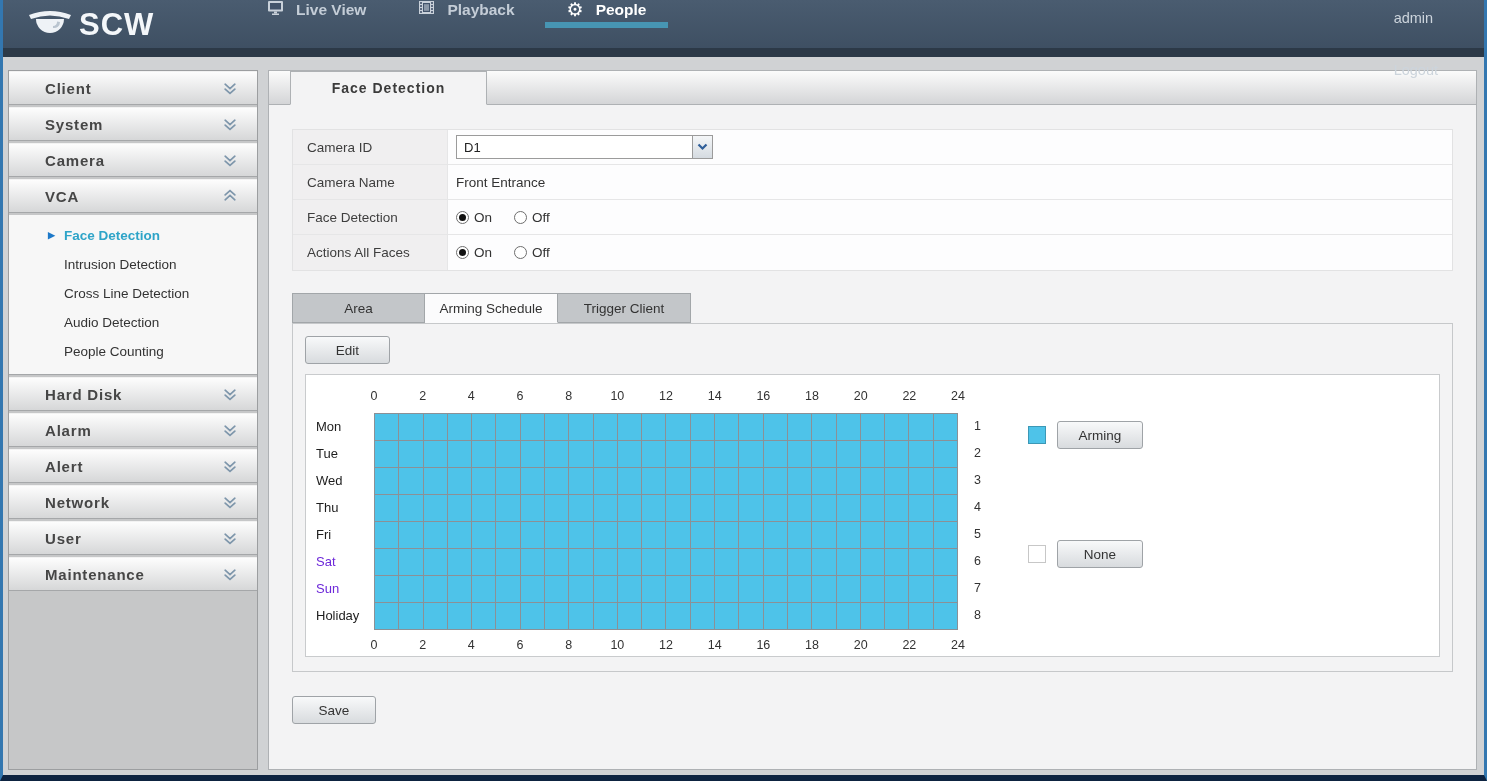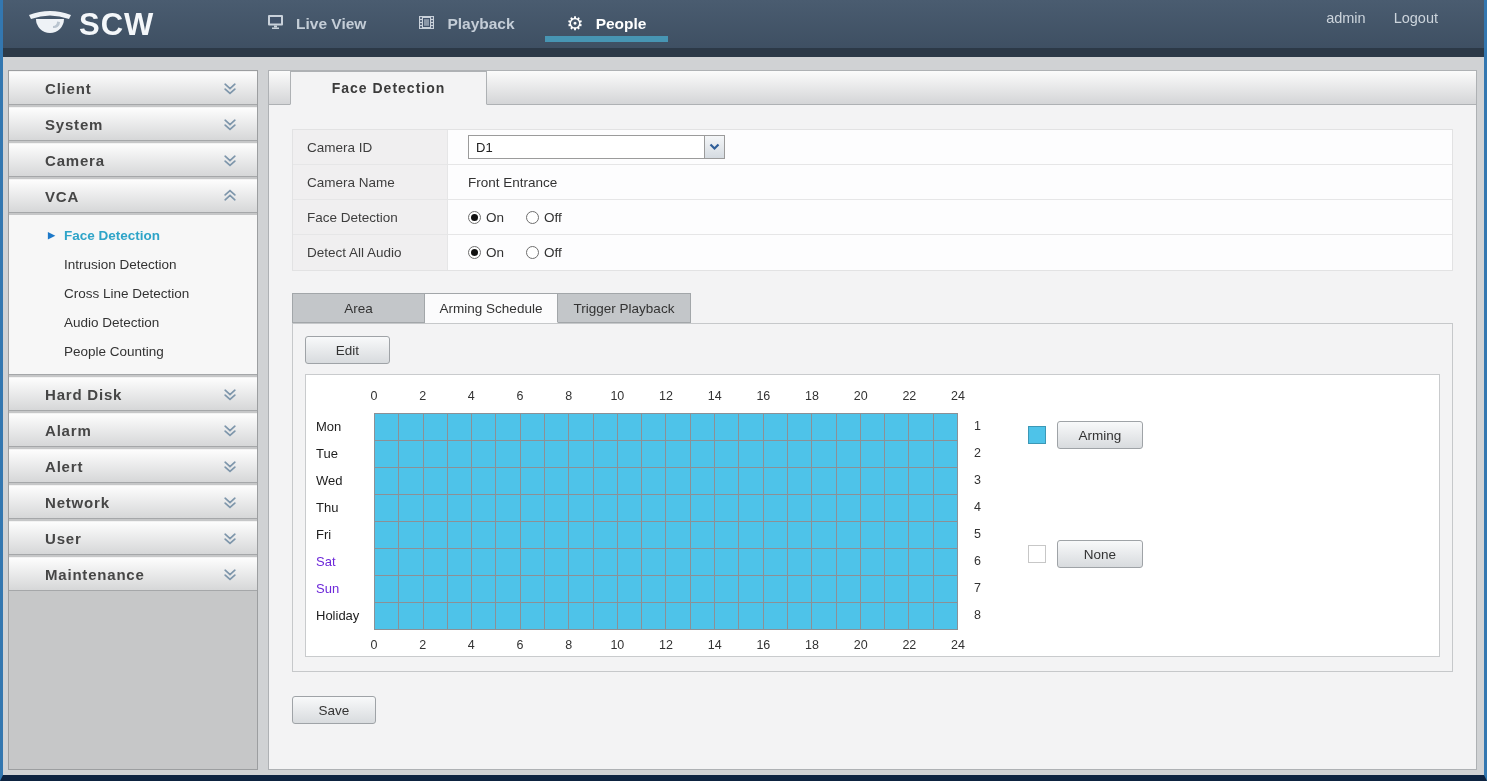--- a/index.html
+++ b/index.html
@@ -16,7 +16,7 @@
   .nav-strip { position:absolute; left:0; right:0; bottom:0; height:9px; background:#2c3947; }
   .brand { display:flex; align-items:center; gap:6px; padding:2px 0 10px 24px; width:238px; cursor:pointer; }
   .brand-text { color:#f4f7fa; font-size:31px; font-weight:bold; letter-spacing:1px; }
-  .nav-items { display:flex; align-items:center; }
+  .nav-items { display:flex; align-items:flex-start; }
   .nav-item { position:relative; display:flex; align-items:center; gap:12px;
               padding:0 26px 9px 26px; cursor:pointer; }
   .nav-item .lbl { color:#c4cdd7; font-size:15.5px; font-weight:bold; }

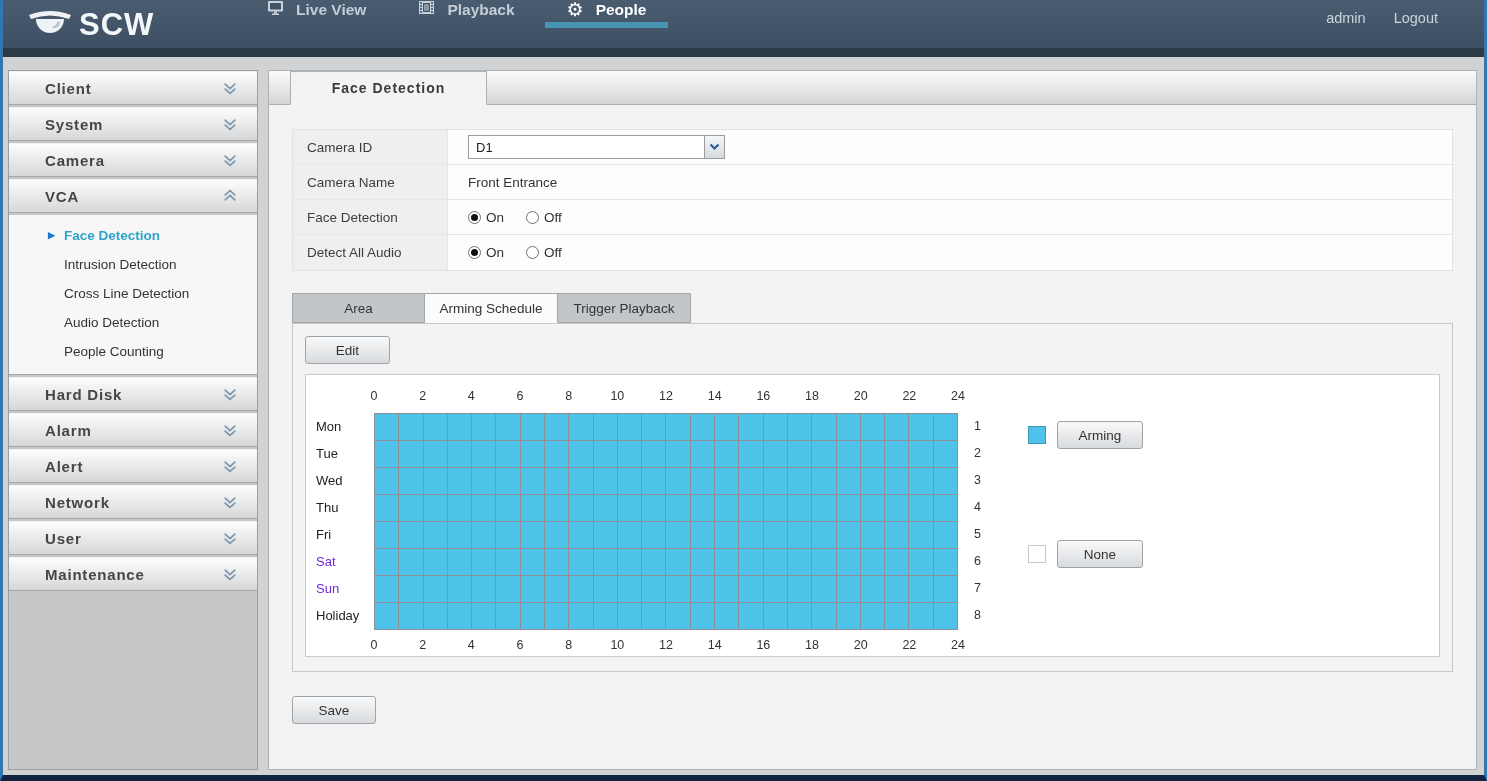--- a/index.html
+++ b/index.html
@@ -23,7 +23,7 @@
   .nav-item.active .lbl { color:#ffffff; }
   .nav-item .underline { position:absolute; left:4px; right:4px; bottom:1px; height:6px; z-index:2; }
   .gear { font-size:19px; line-height:1; }
-  .nav-right { margin-left:auto; display:flex; gap:28px; padding:10px 46px 0 0; }
+  .nav-right { margin-left:auto; display:flex; gap:36px; padding:10px 46px 0 0;flex-direction:column; }
   .nav-right span, .nav-right a { color:#ccd4dc; font-size:14.5px; }
   .nav-right a { cursor:pointer; text-decoration:none; }
 

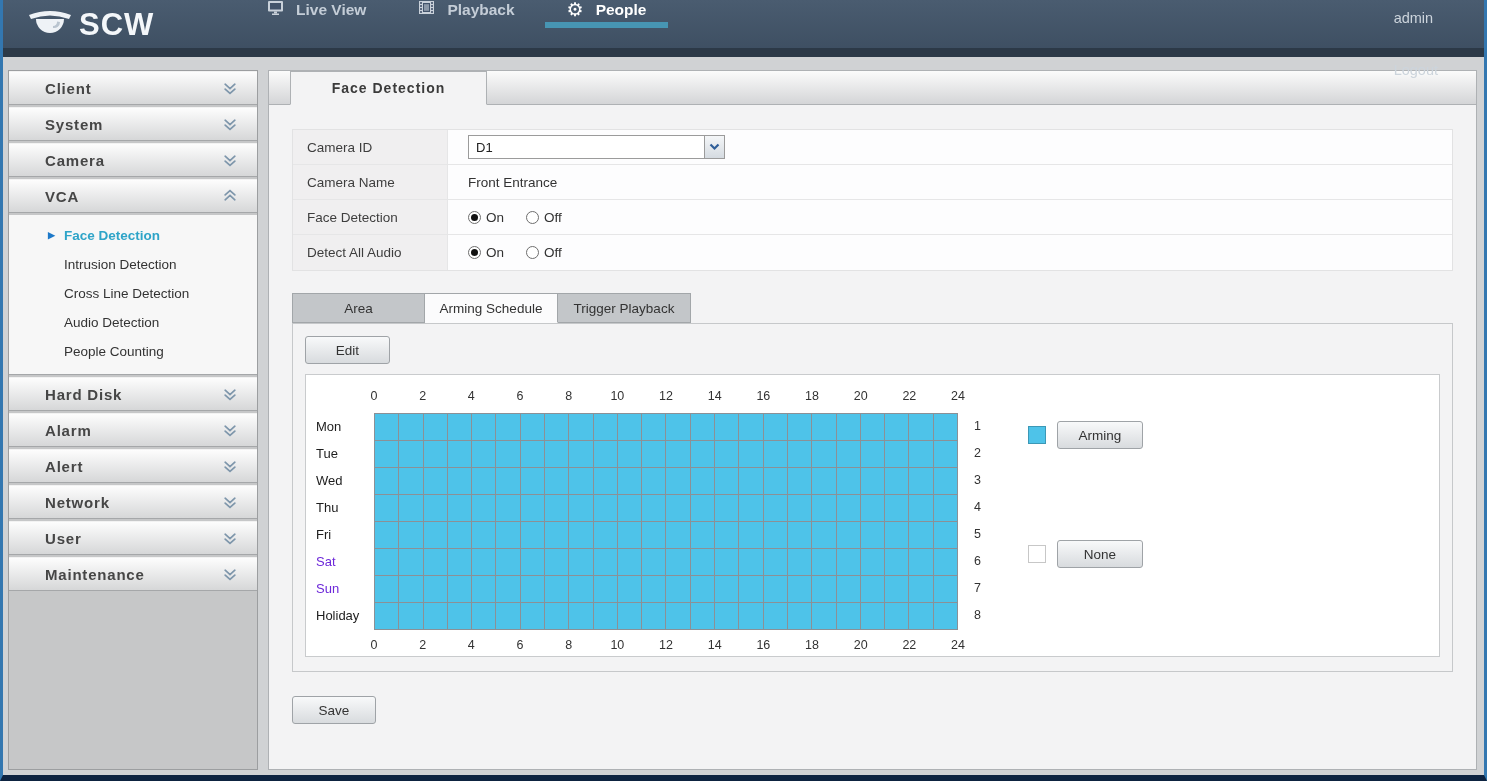--- a/index.html
+++ b/index.html
@@ -65,7 +65,7 @@
   .form-label { width:155px; flex:0 0 155px; background:#f0eff0; border-right:1px solid #e6e6e7;
                 display:flex; align-items:center; padding-left:14px;
                 font-size:13.5px; color:#3e3e3e; }
-  .form-value { flex:1; display:flex; align-items:center; padding-left:20px;
+  .form-value { flex:1; display:flex; align-items:center; padding-left:8px;
                 font-size:13.5px; color:#333; }
   .select { display:flex; align-items:stretch; height:24px; width:257px; cursor:pointer; }
   .select .sel-text { flex:1; background:#fff; border:1px solid #9b9b9b; border-right:none;

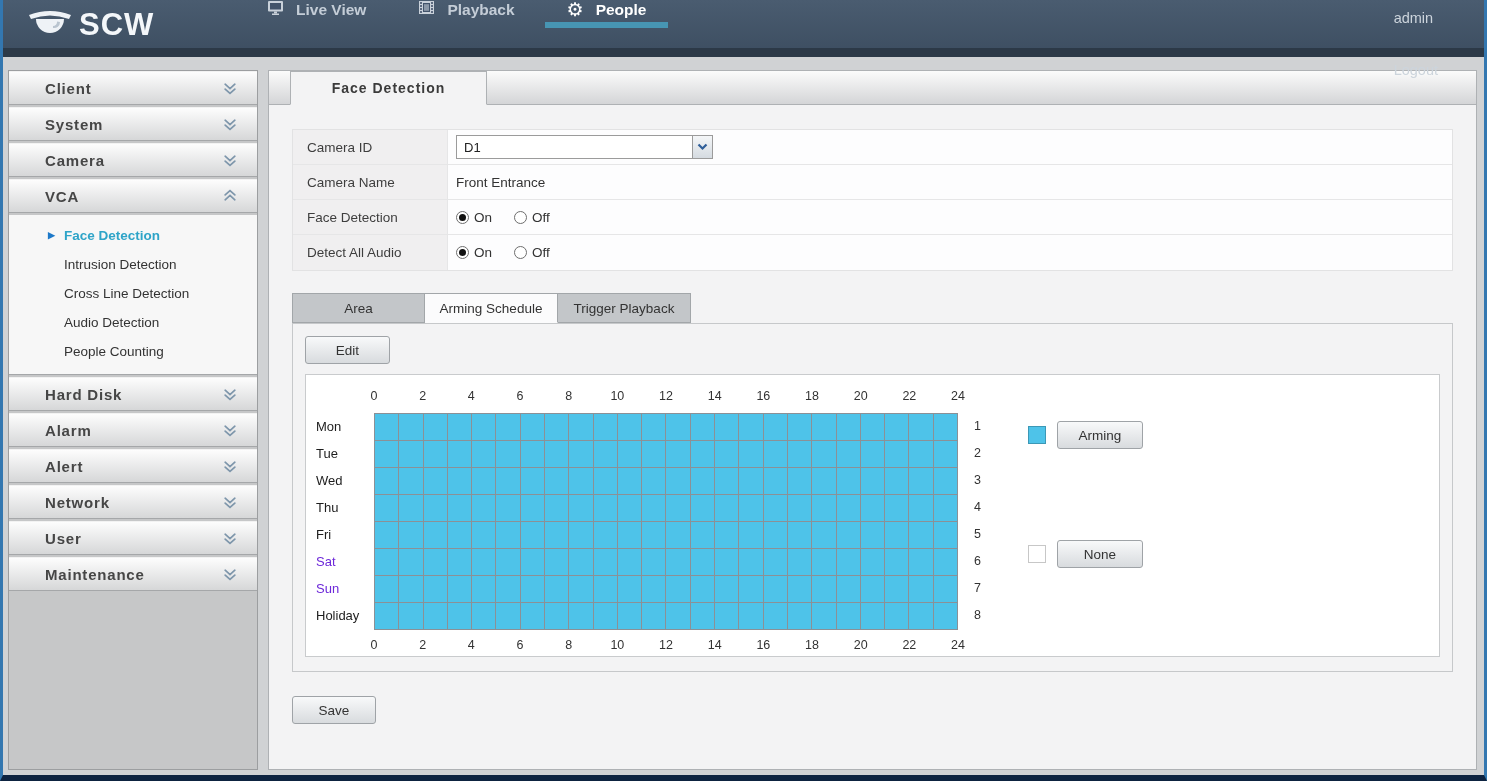--- a/index.html
+++ b/index.html
@@ -318,7 +318,7 @@
               </div>
             </div>
             <div class="form-row">
-              <div class="form-label">Detect All Audio</div>
+              <div class="form-label">Actions All Faces</div>
               <div class="form-value">
                 <div class="radio-group">
                   <span class="radio-opt">

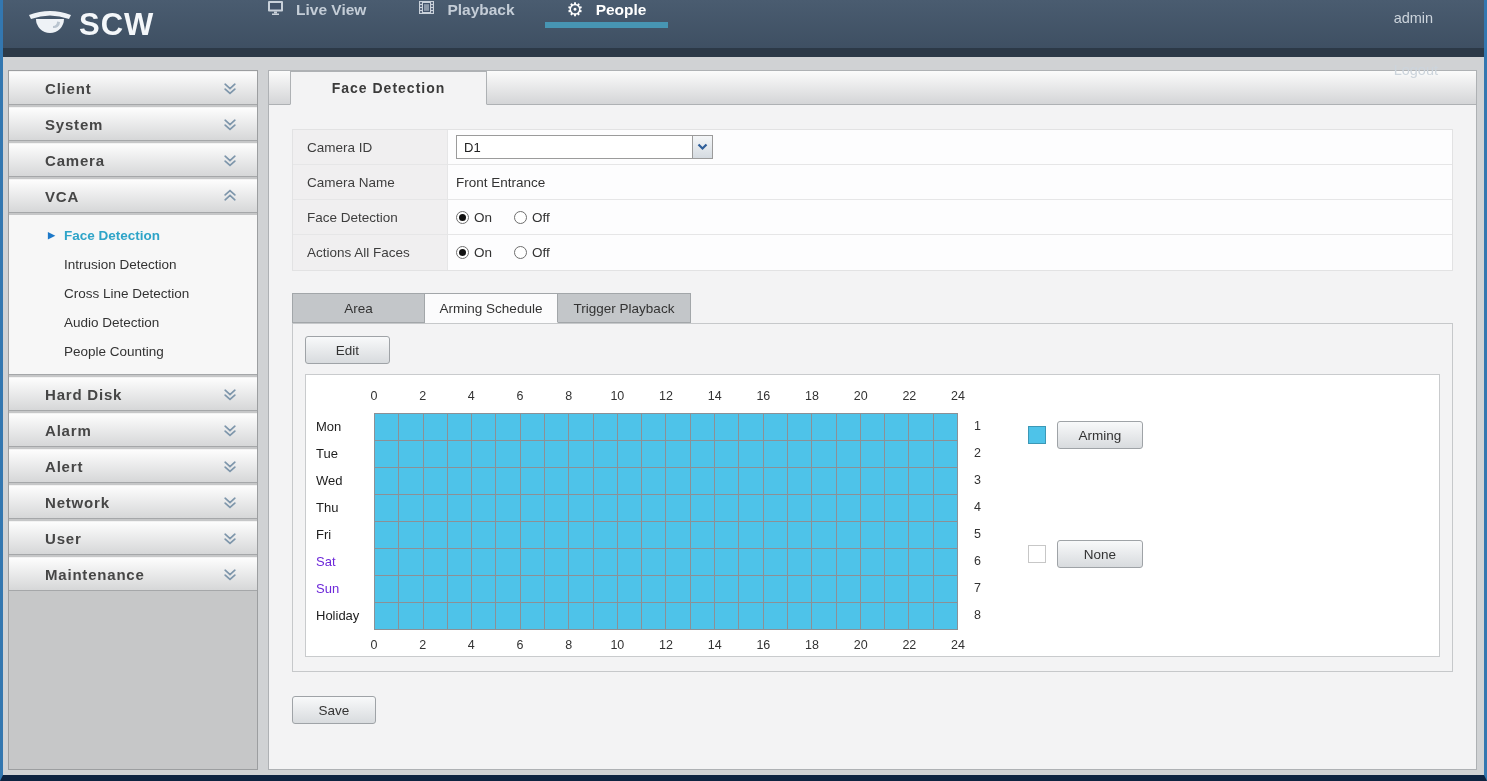--- a/index.html
+++ b/index.html
@@ -337,7 +337,7 @@
         <div class="subtab-row" id="subtabs">
             <div class="subtab">Area</div>
             <div class="subtab active">Arming Schedule</div>
-            <div class="subtab">Trigger Playback</div>
+            <div class="subtab">Trigger Client</div>
           </div>
 
         <div class="subtab-panel">

